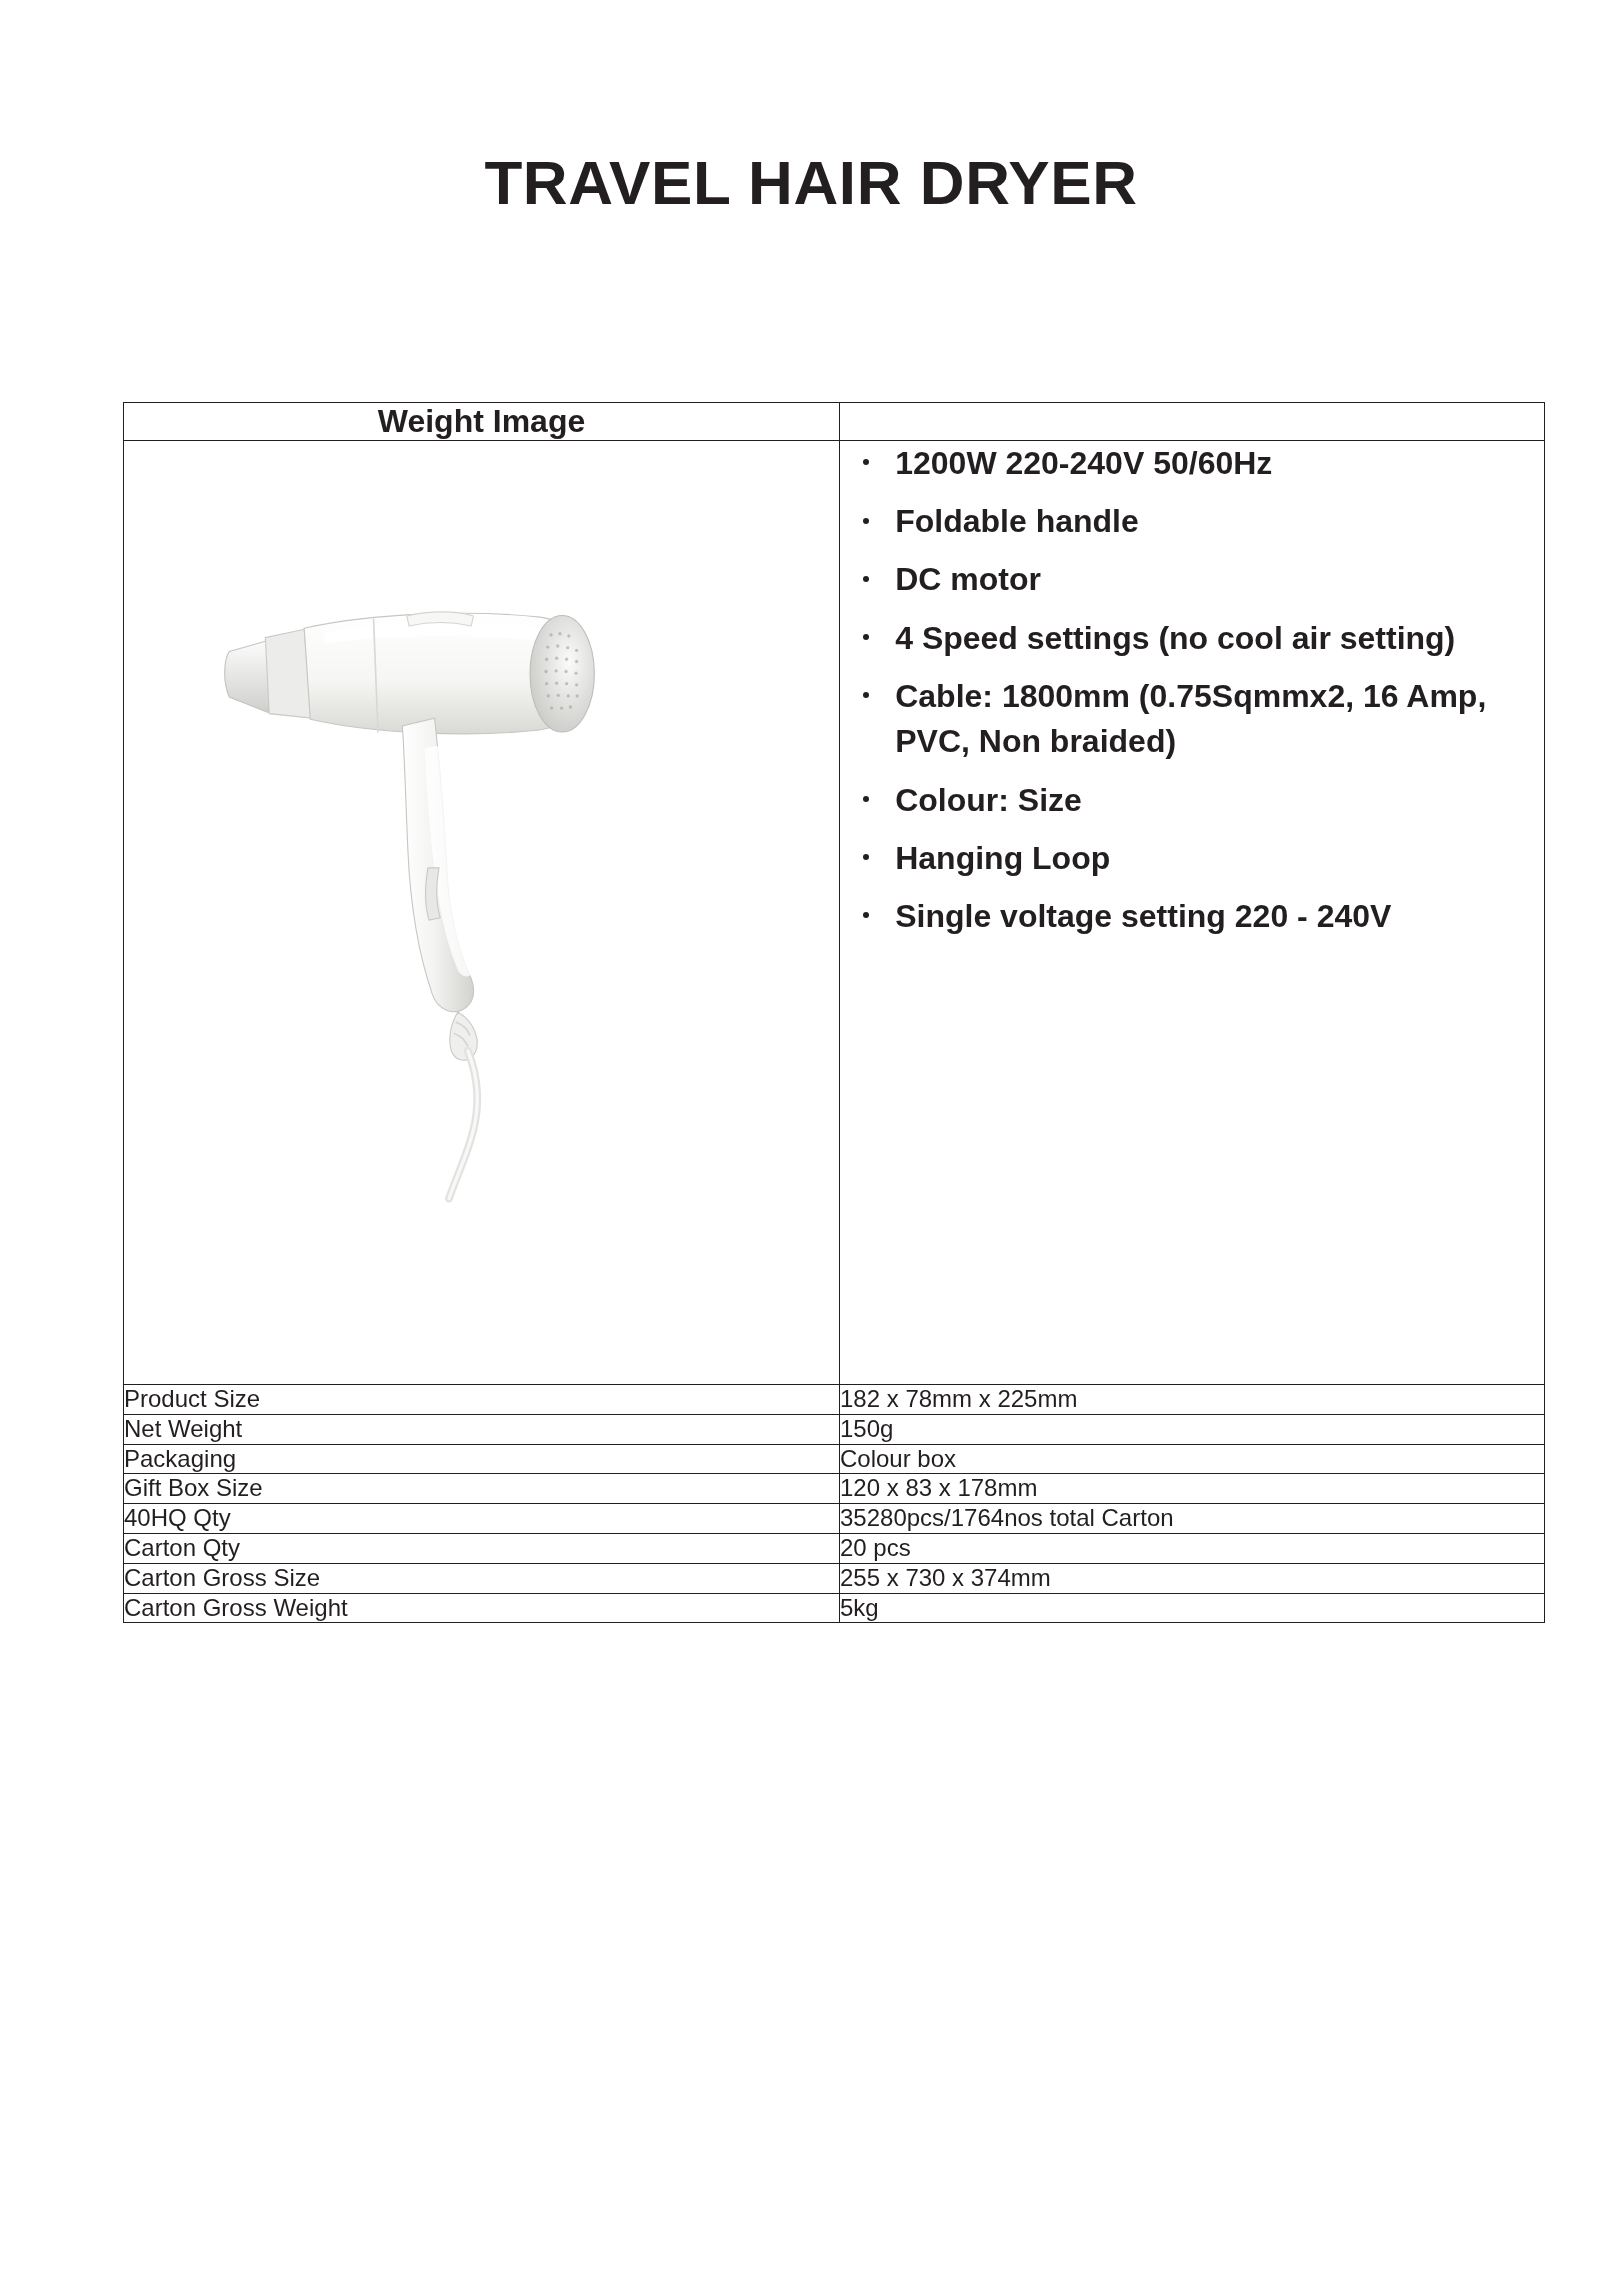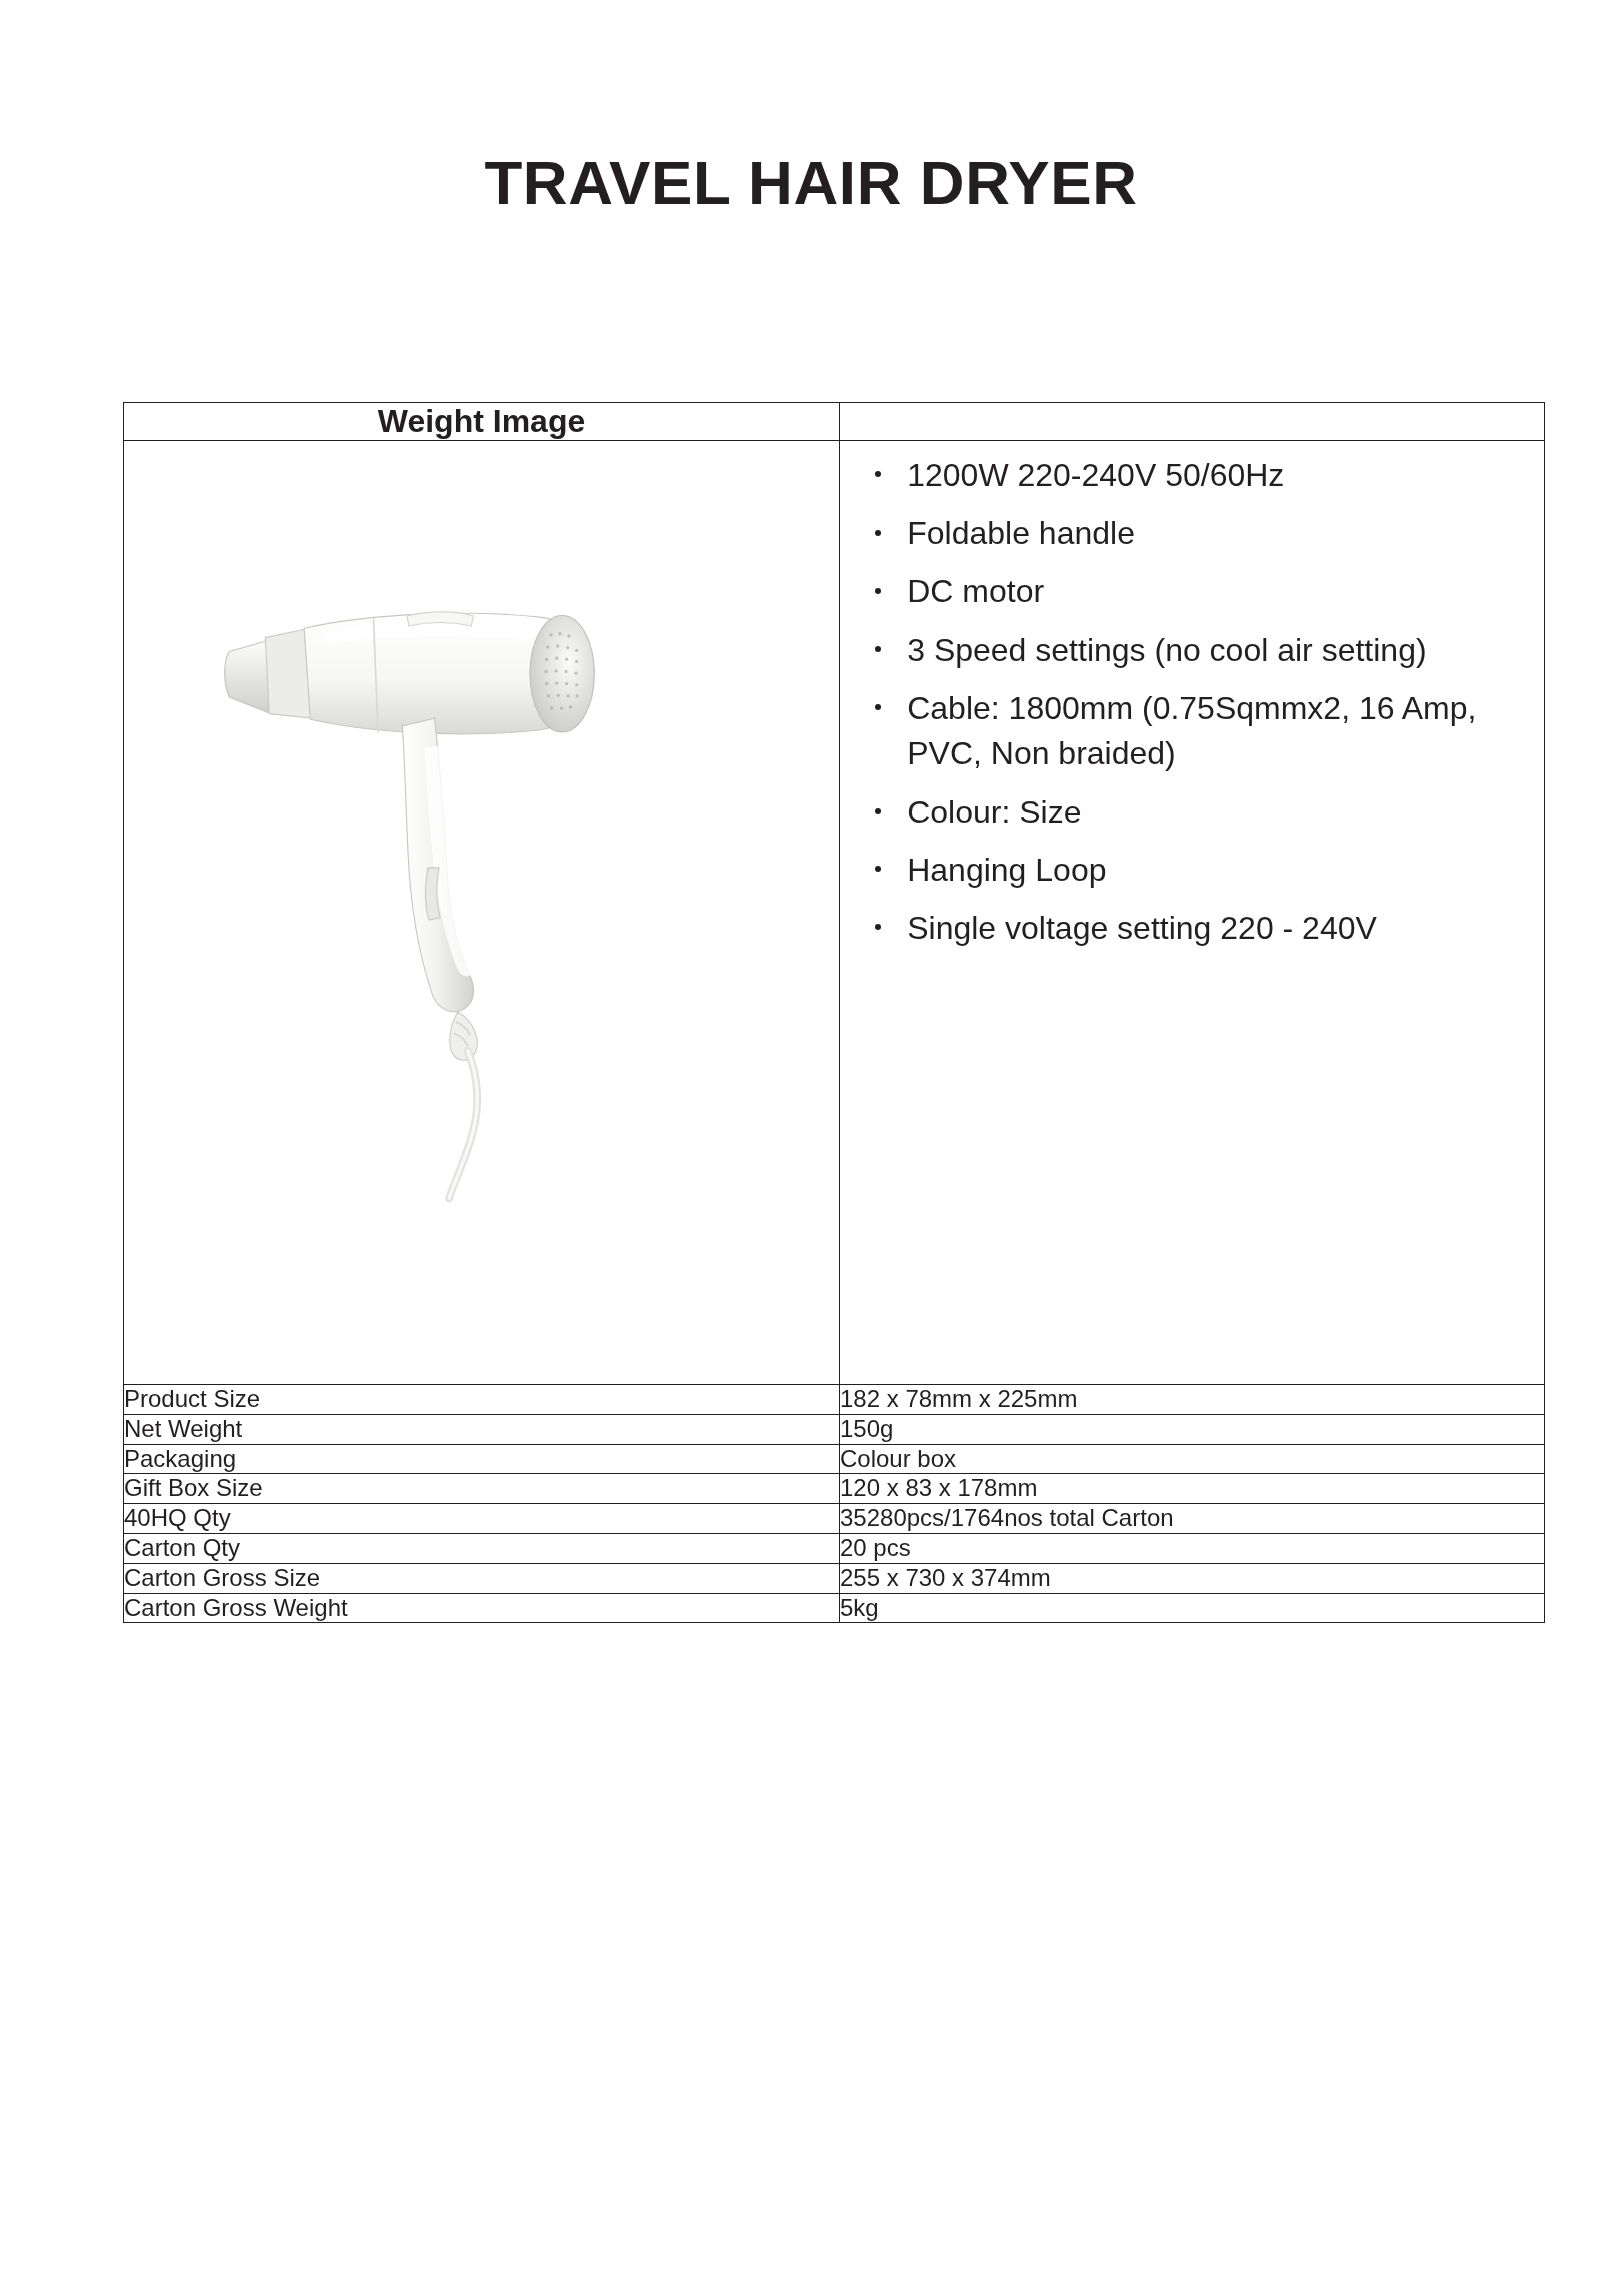--- a/index.html
+++ b/index.html
@@ -76,9 +76,10 @@
   }
 
   ul.features {
-    margin: 12px;
+    margin: 0;
     padding: 0 0 0 53px;
     list-style: none;
+    font-weight: bold;
   }
   ul.features li {
     position: relative;

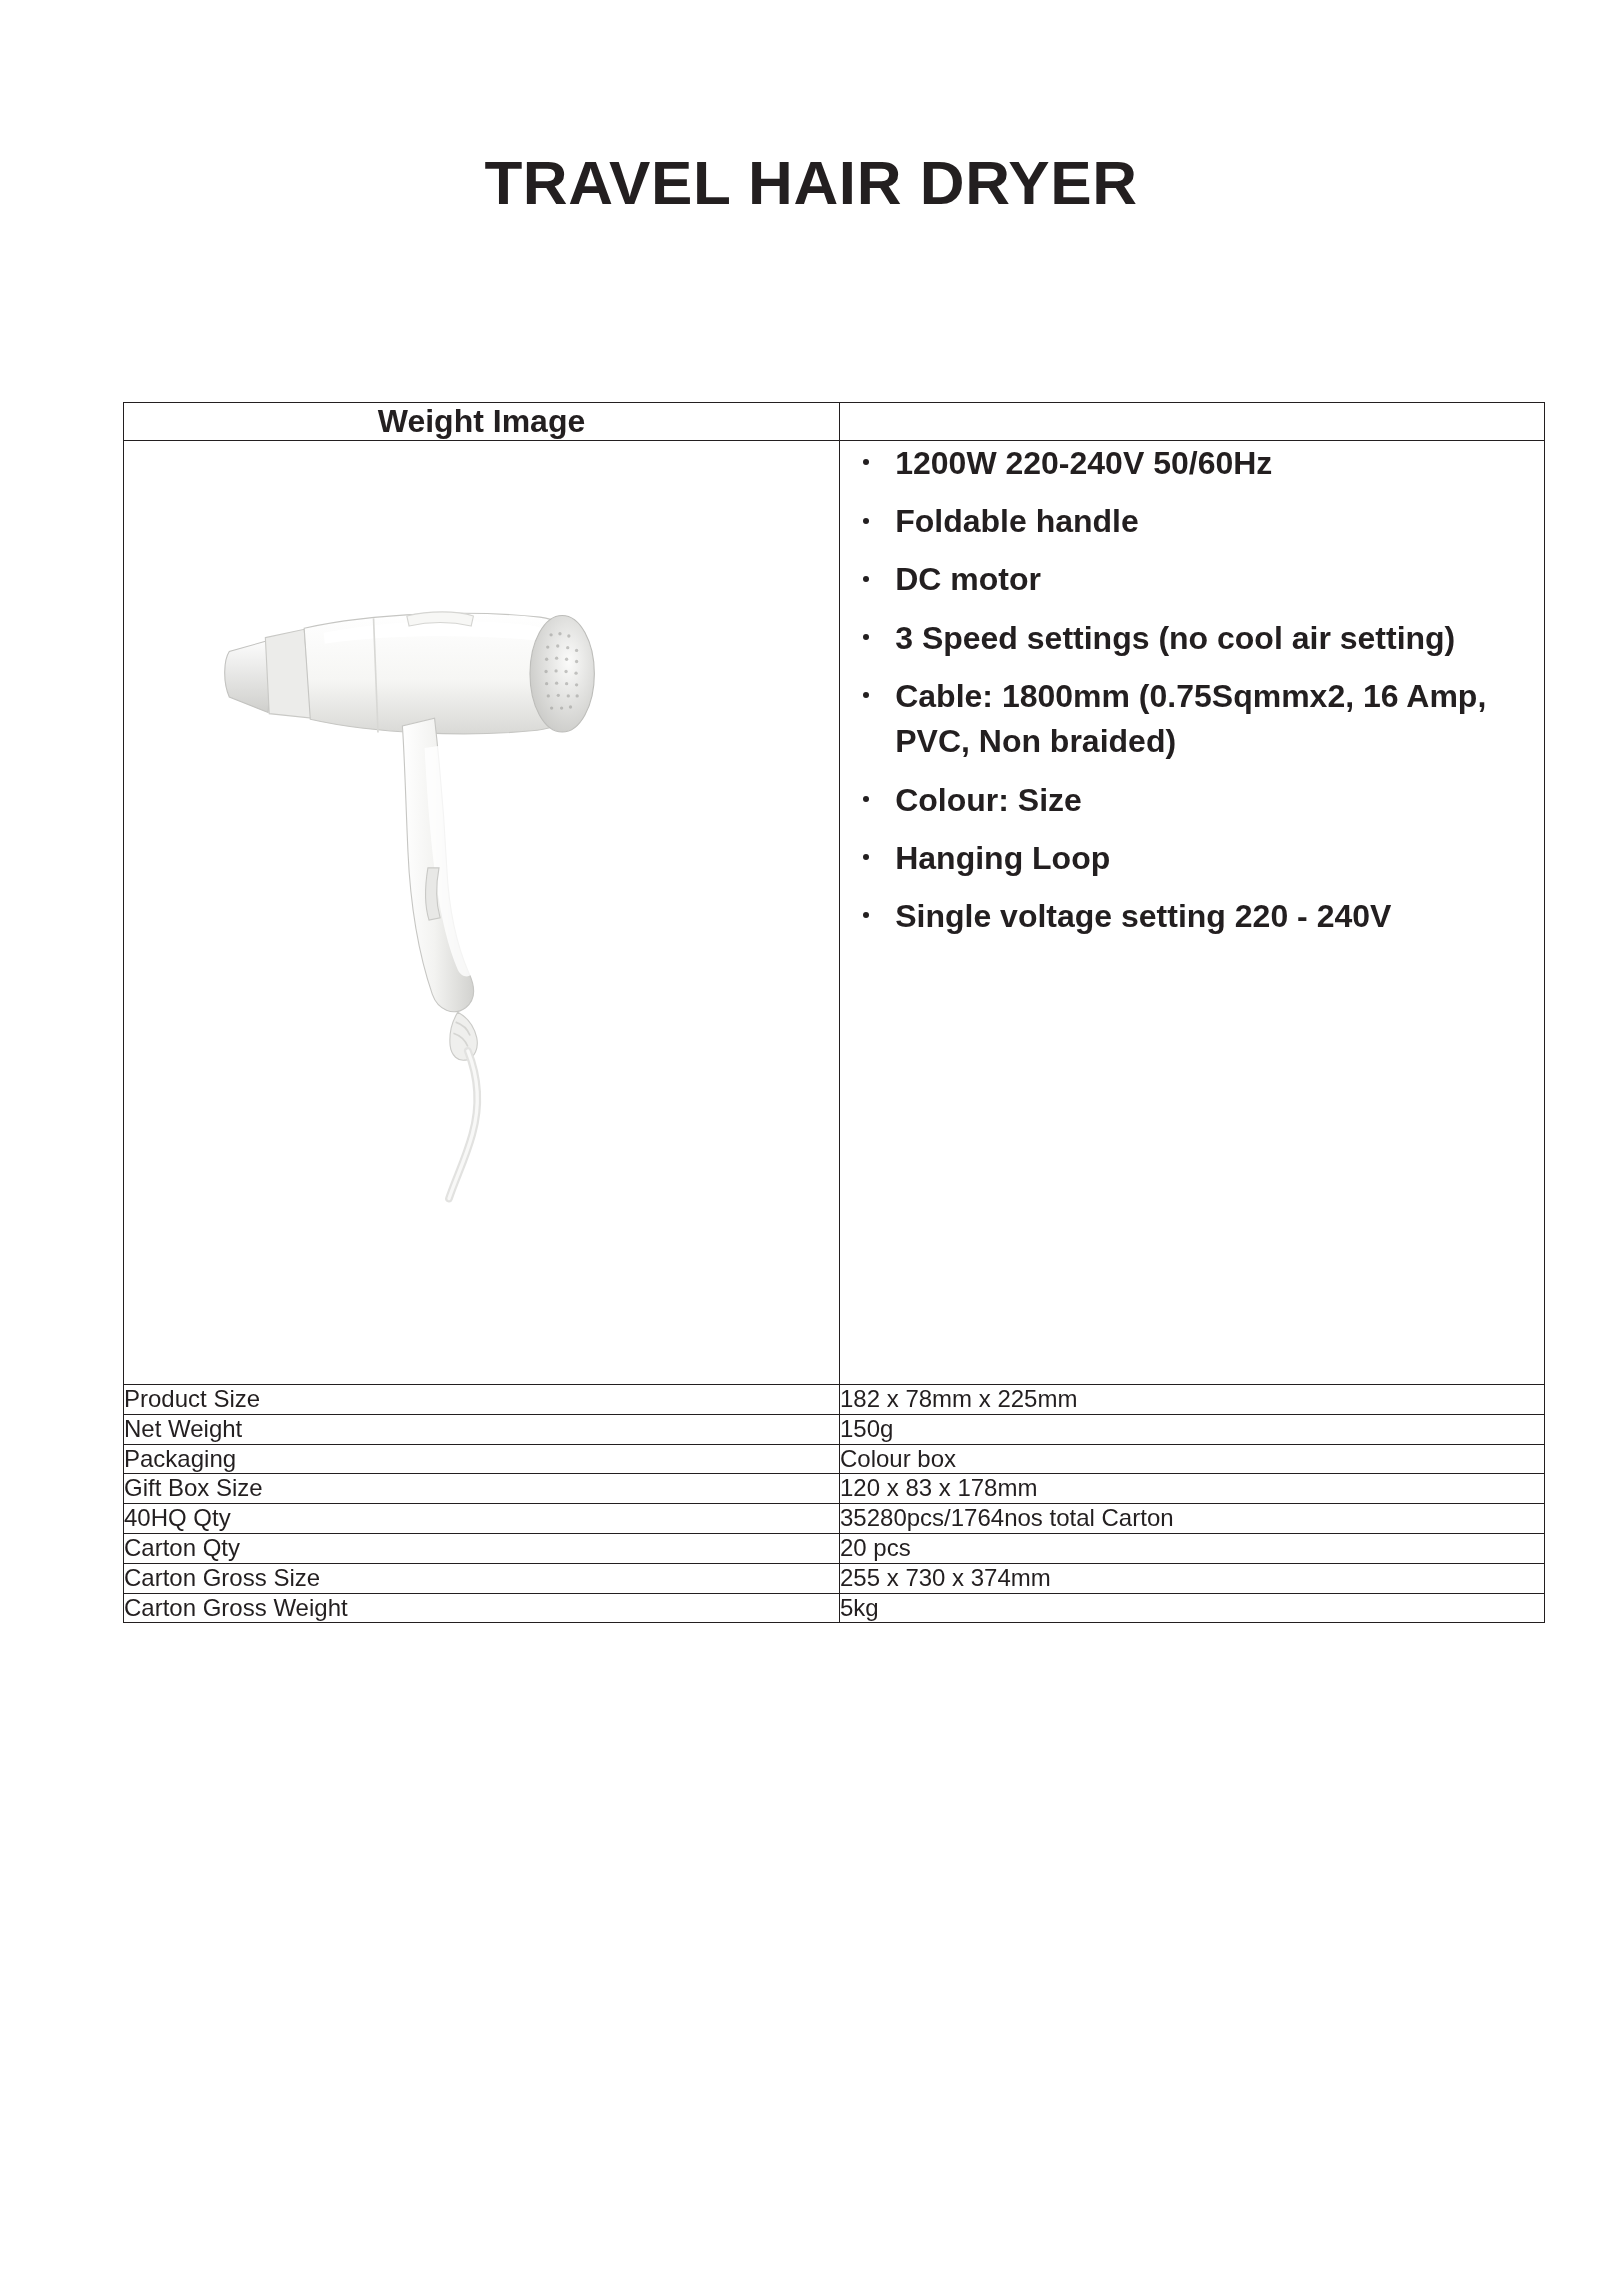--- a/index.html
+++ b/index.html
@@ -230,7 +230,7 @@
             <li>1200W 220-240V 50/60Hz</li>
             <li>Foldable handle</li>
             <li>DC motor</li>
-            <li>3 Speed settings (no cool air setting)</li>
+            <li>4 Speed settings (no cool air setting)</li>
             <li>Cable: 1800mm (0.75Sqmmx2, 16 Amp, PVC, Non braided)</li>
             <li>Colour: Size</li>
             <li>Hanging Loop</li>

